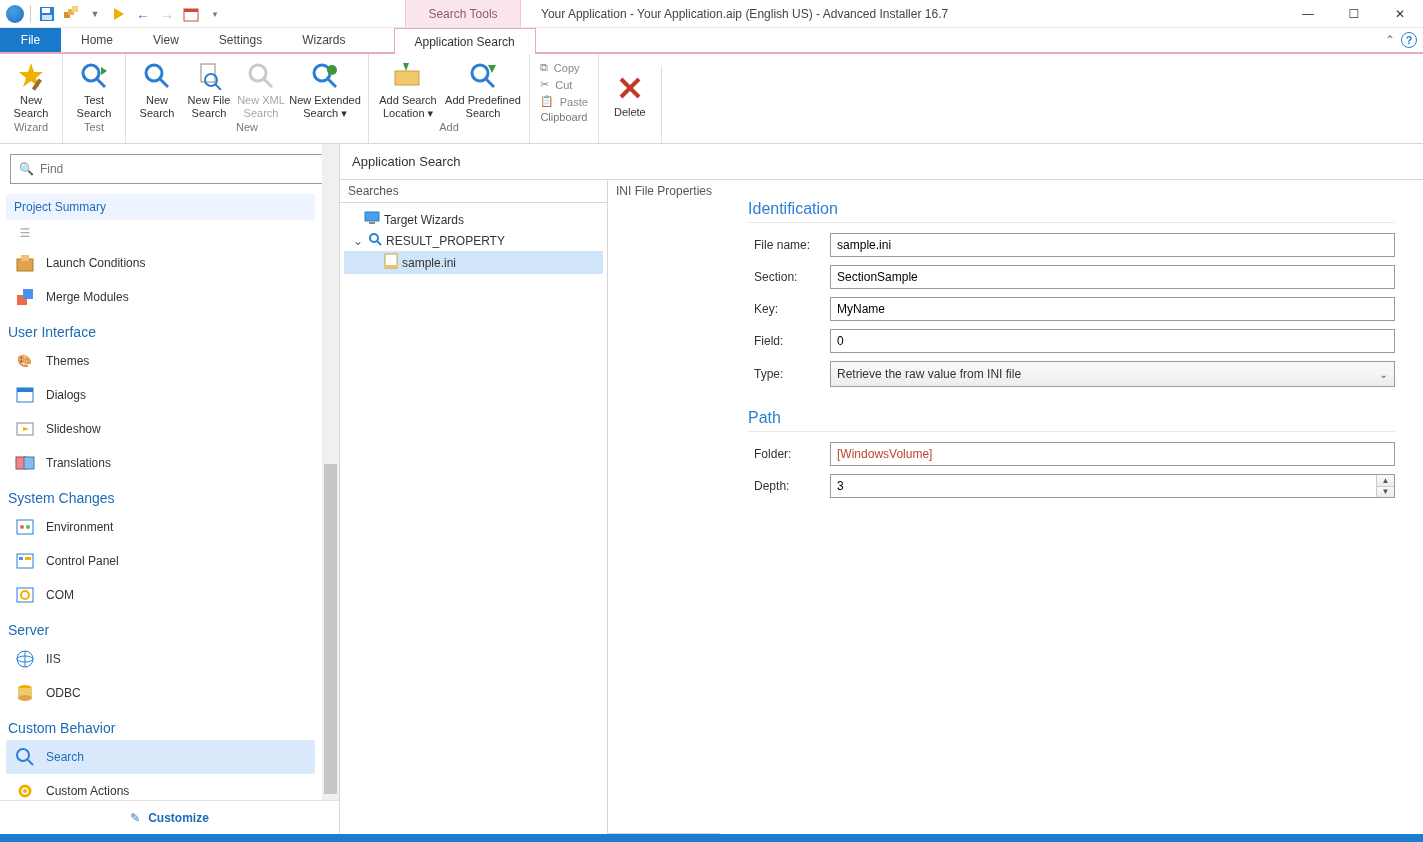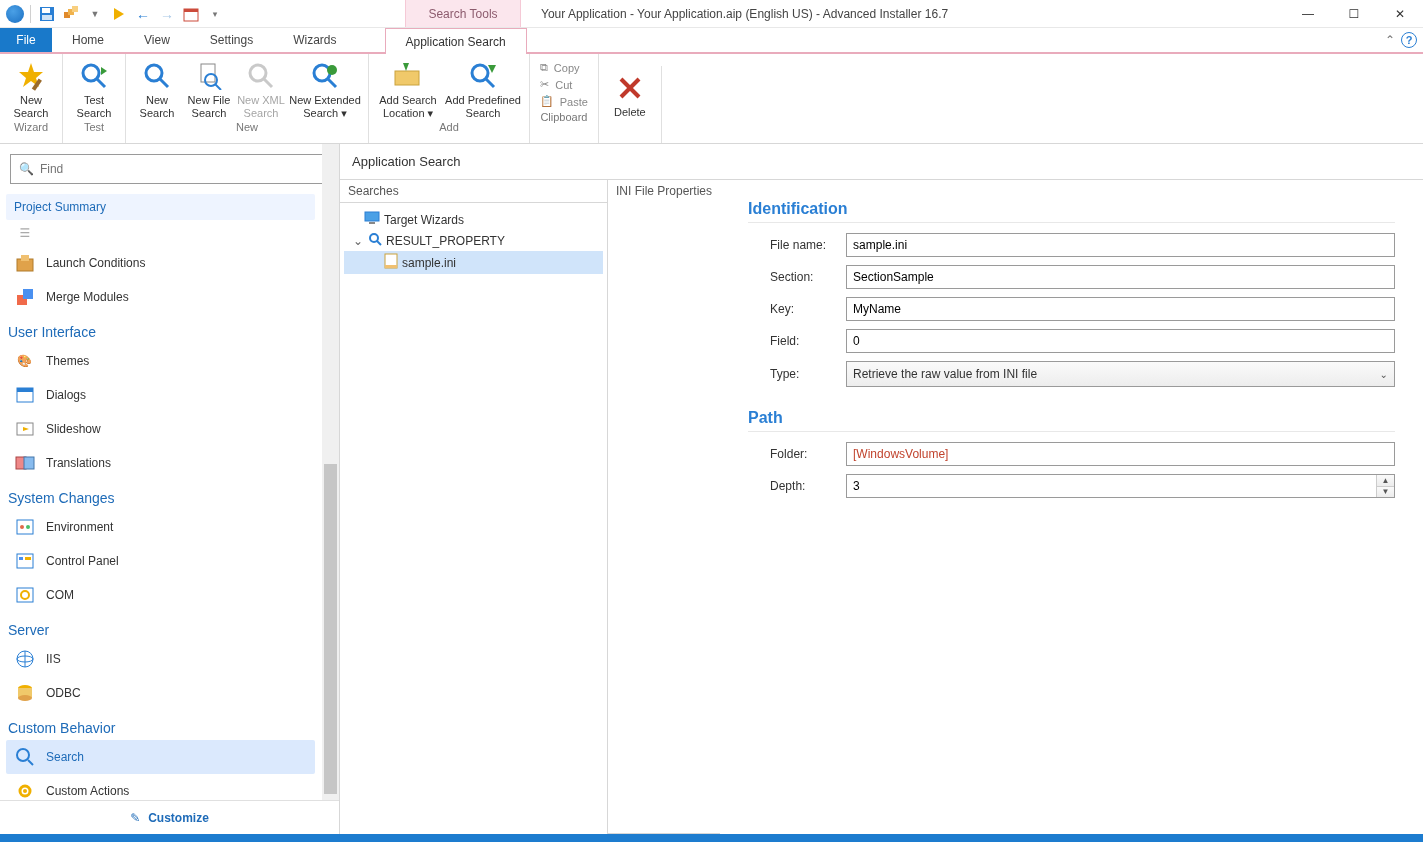--- a/index.html
+++ b/index.html
@@ -18,7 +18,7 @@
 
   
   .tabsbar { height: 26px; display:flex; align-items:stretch; border-bottom: 2px solid #e9abbc; background:#fff; }
-  .tab-file { width: 52px; background:#1979ca; color:#fff; display:flex;align-items:center;justify-content:center; font-size:12px; }
+  .tab-file { width: 61px; background:#1979ca; color:#fff; display:flex;align-items:center;justify-content:center; font-size:12px; }
   .tab { padding: 0 20px; display:flex;align-items:center; color:#444; cursor:pointer; }
   .tab.contextual { background:#fff; color:#333; border:1px solid #e9abbc; border-bottom:none; margin-bottom:-2px; margin-left: 28px;}
   .tabsbar-right { margin-left:auto; display:flex; align-items:center; padding-right:6px; gap:6px;}

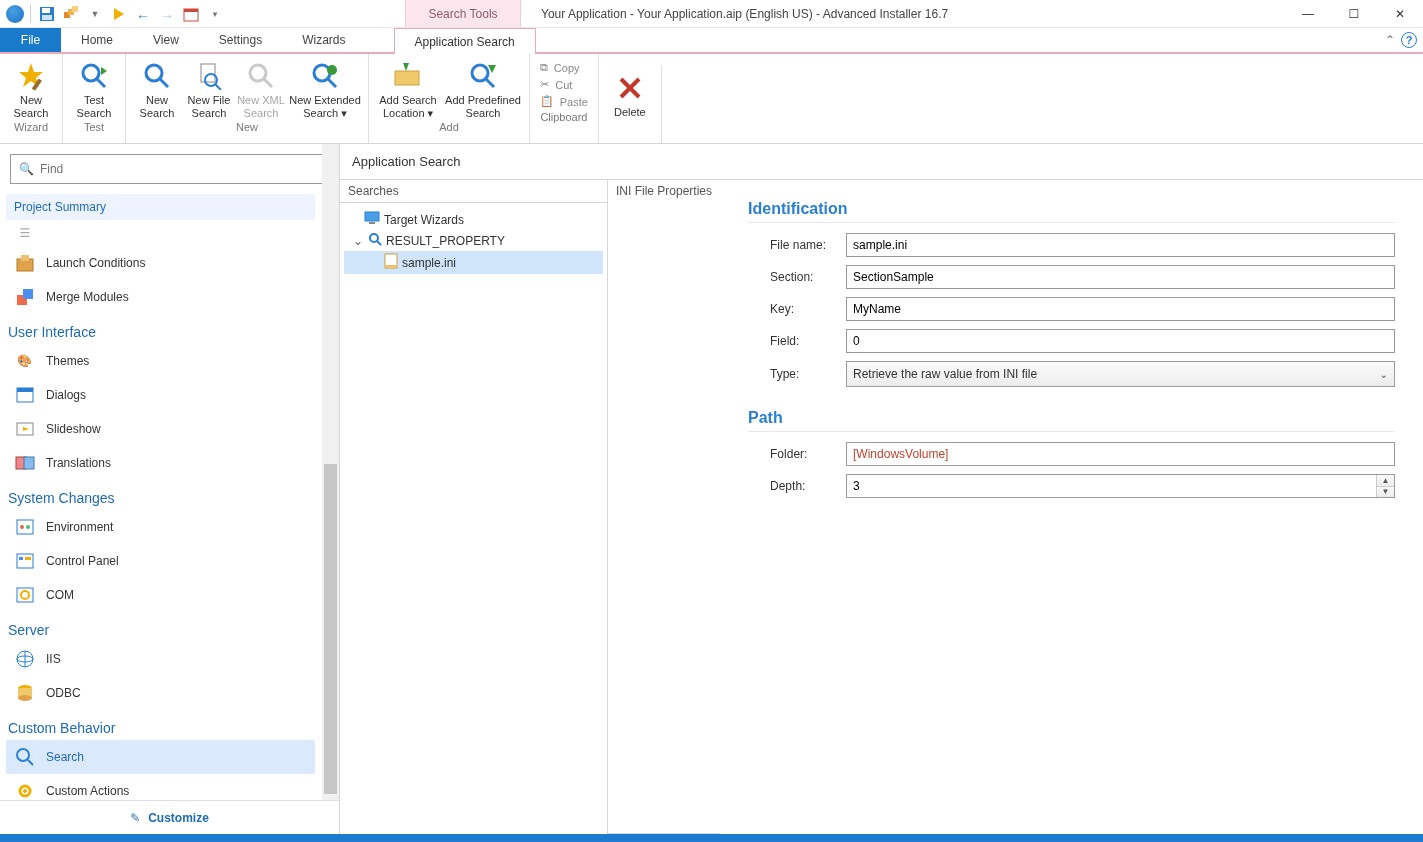--- a/index.html
+++ b/index.html
@@ -62,7 +62,7 @@
   .tree-row.sel { background:#d0e4fa; }
   .twisty { width:12px; text-align:center; color:#666; }
   .props { flex:1; padding: 20px 28px; overflow:auto; }
-  .props h3 { color:#2a7fd4; font-weight:700; font-size:16px; margin-bottom: 2px; }
+  .props h3 { color:#2a7fd4; font-weight:400; font-size:16px; margin-bottom: 2px; }
   .props hr { border:none; border-top:1px solid #e8e8e8; margin: 4px 0 10px; }
   .form-row { display:flex; align-items:center; margin-bottom:8px; }
   .form-row label { width:82px; font-size:12px; color:#333; padding-left:6px;margin-left:16px;}

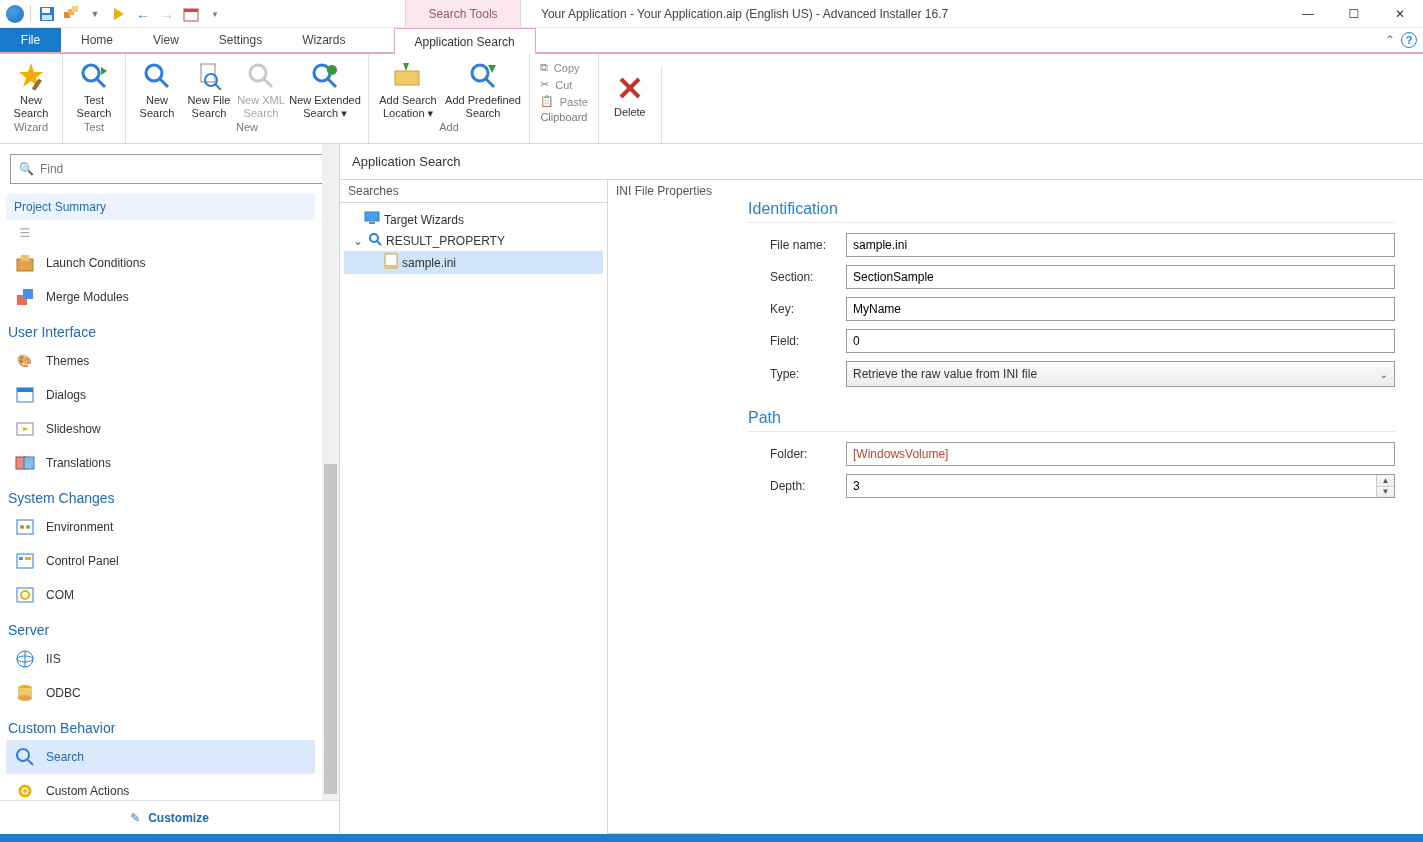--- a/index.html
+++ b/index.html
@@ -65,7 +65,7 @@
   .props h3 { color:#2a7fd4; font-weight:400; font-size:16px; margin-bottom: 2px; }
   .props hr { border:none; border-top:1px solid #e8e8e8; margin: 4px 0 10px; }
   .form-row { display:flex; align-items:center; margin-bottom:8px; }
-  .form-row label { width:82px; font-size:12px; color:#333; padding-left:6px;margin-left:16px;}
+  .form-row label { width:82px; font-size:12px; color:#333; padding-left:6px;}
   .form-row .control { flex:1; }
   .txt { width:100%; height:24px; border:1px solid #9a9a9a; padding:0 6px; font-size:12px; }
   .dropdown { width:100%; height:26px; border:1px solid #9a9a9a; background:linear-gradient(#fafafa,#ededed); display:flex; align-items:center; justify-content:space-between; padding:0 6px; font-size:12px; }

